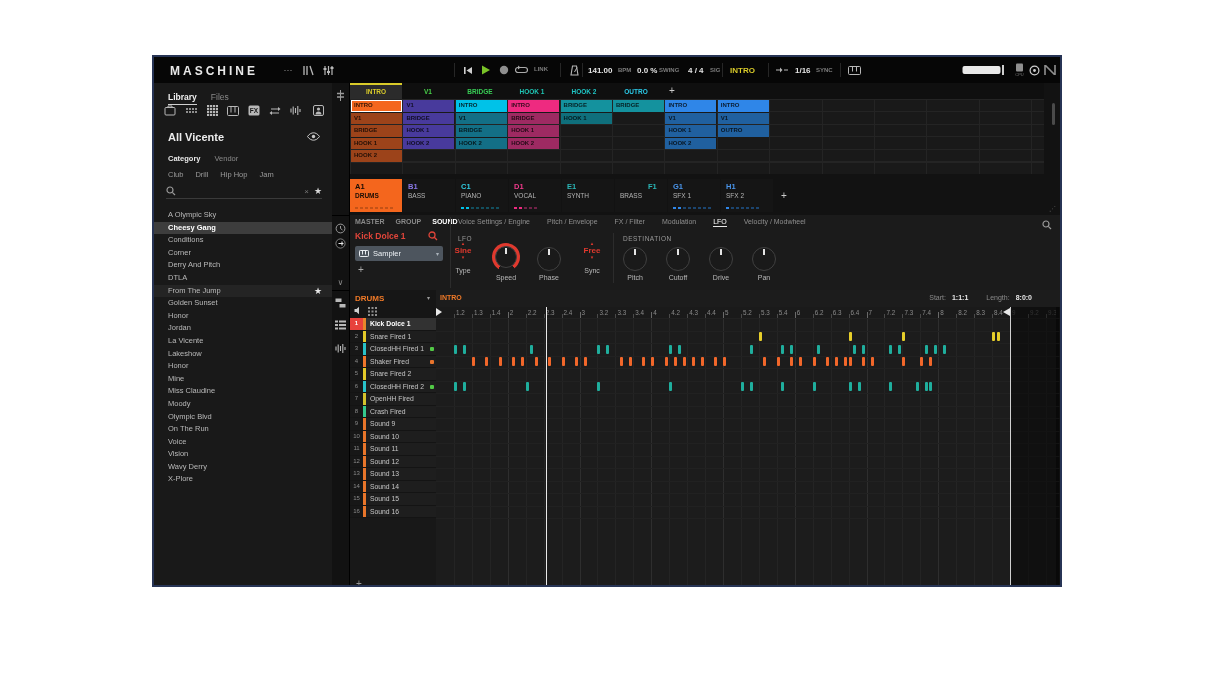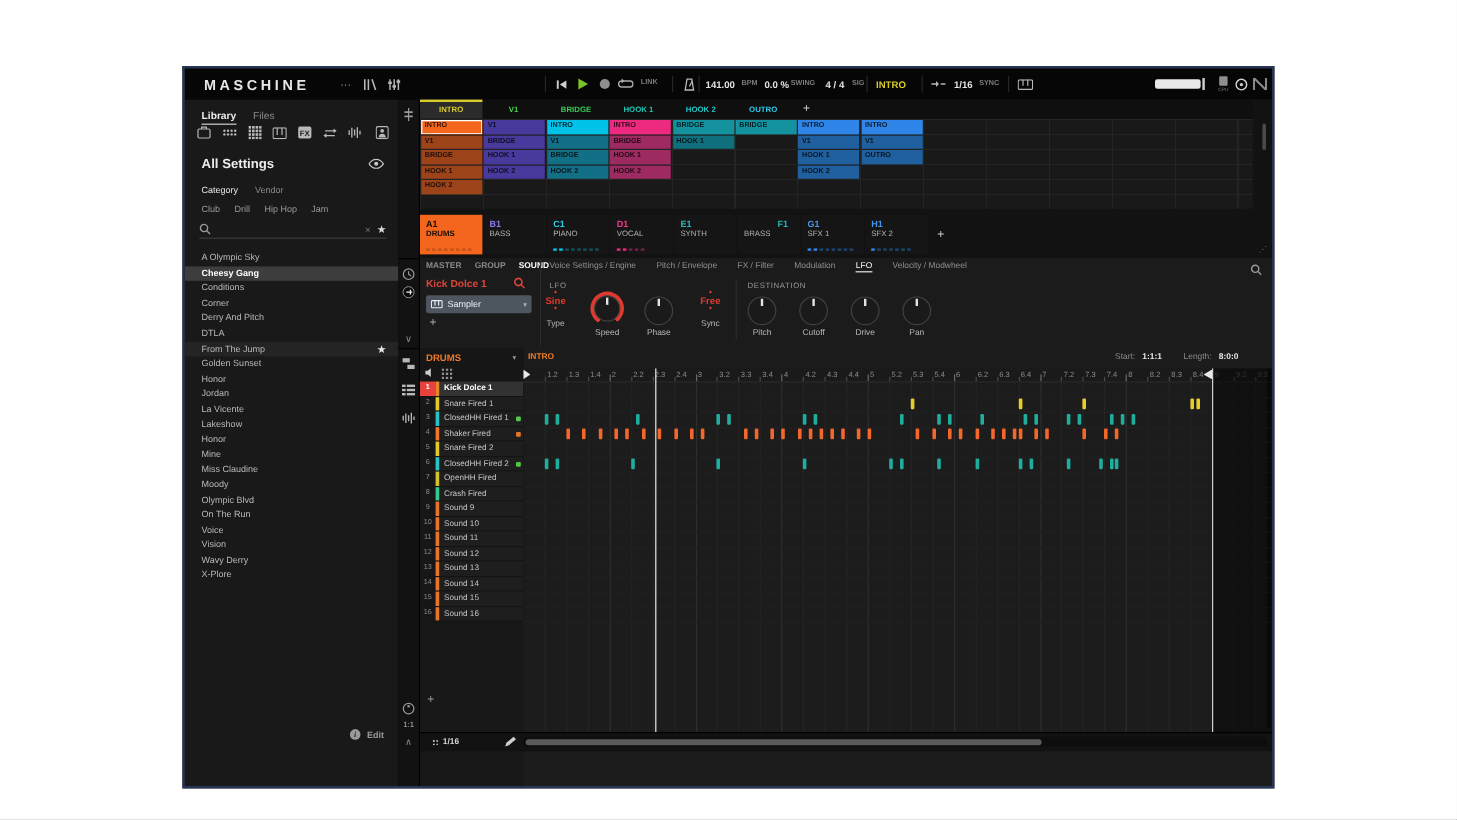--- a/index.html
+++ b/index.html
@@ -4,7 +4,7 @@
 <style>
   html,body{margin:0;padding:0;background:#fff;font-family:"Liberation Sans",sans-serif;}
   .page{position:relative;width:1214px;height:683px;background:#fff;overflow:hidden;}
-  .window{position:absolute;left:152px;top:55px;width:910px;height:602px;background:#161616;border:2px solid #273455;box-sizing:border-box;overflow:hidden;}
+  .window{position:absolute;left:152px;top:55px;width:910px;height:532px;background:#161616;border:2px solid #273455;box-sizing:border-box;overflow:hidden;}
   .abs{position:absolute;}
   
   .topbar{position:absolute;left:0;top:0;right:0;height:26px;background:#060606;border-bottom:1px solid #000;}

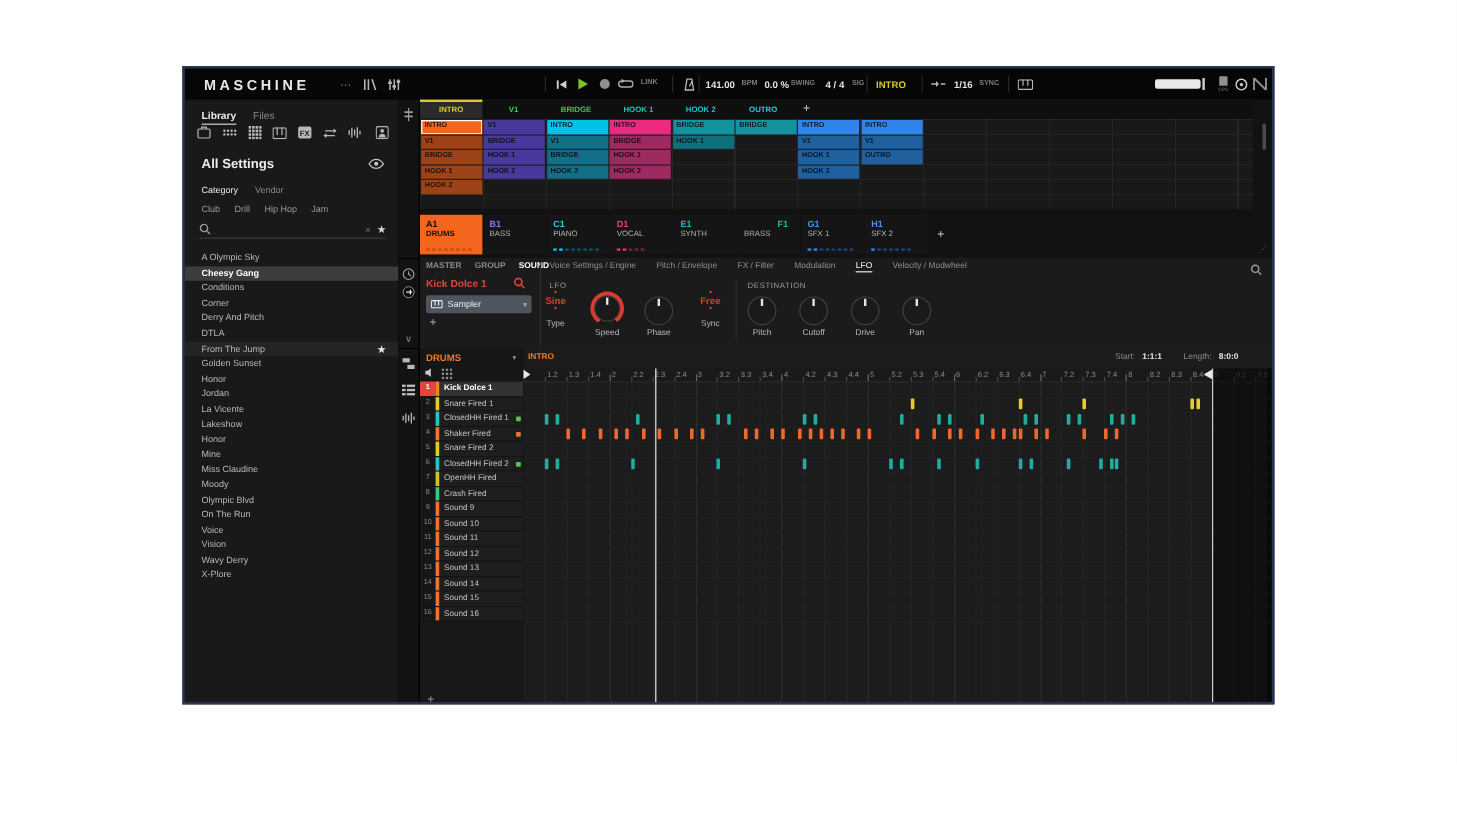--- a/index.html
+++ b/index.html
@@ -302,7 +302,7 @@
             </svg>
           </span>
     </div>
-    <div class="sb-title">All Settings</div>
+    <div class="sb-title">All Vicente</div>
     <div class="abs" style="right:12px;top:49px">
       <svg width="13" height="9" viewBox="0 0 13 9">
             <path d="M0.5 4.5C2.5 1.5 5 0.8 6.5 0.8S10.5 1.5 12.5 4.5C10.5 7.5 8 8.2 6.5 8.2S2.5 7.5 0.5 4.5z" stroke="#c8c8c8" fill="none"></path>

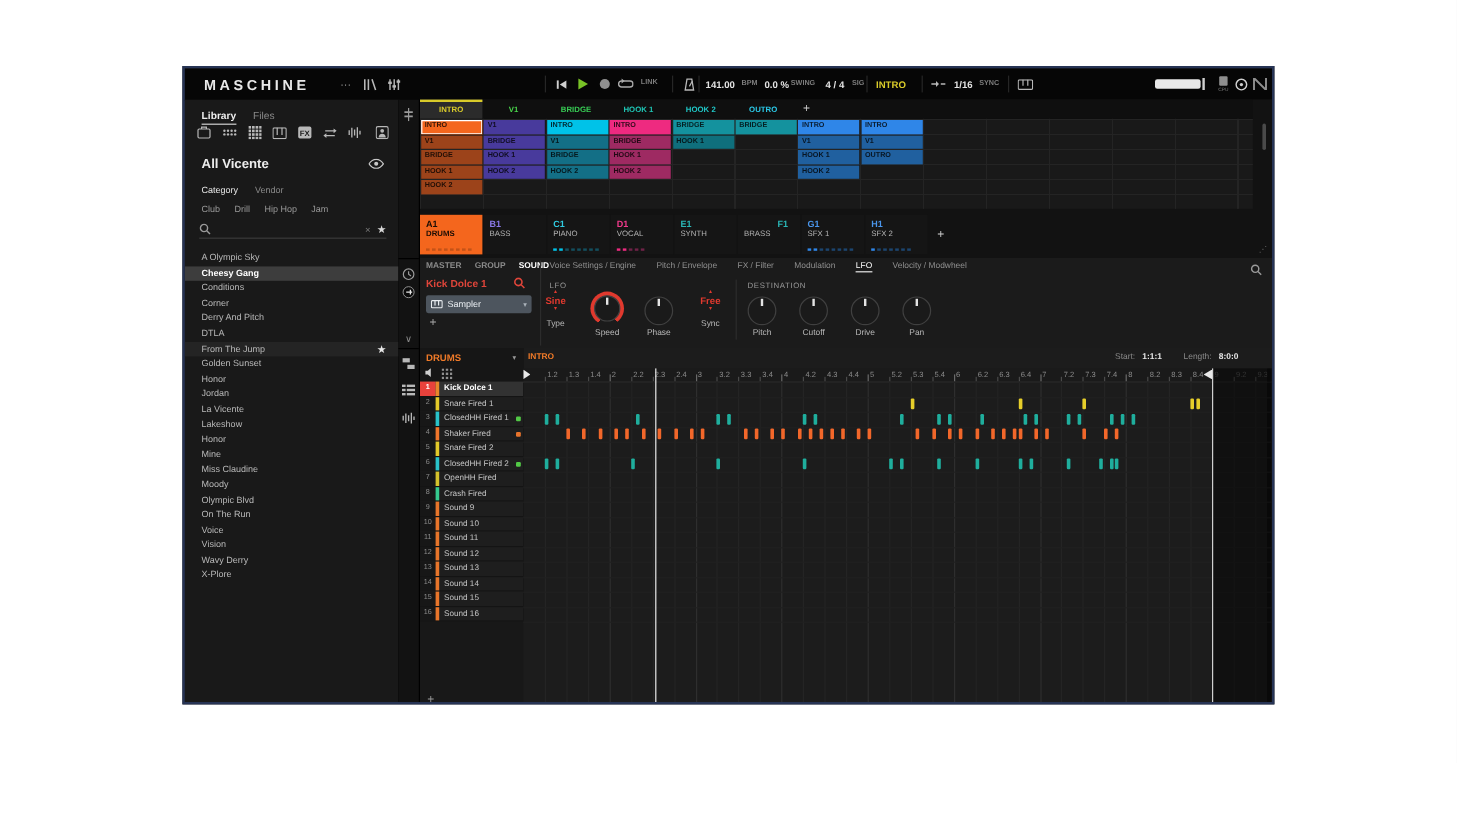--- a/index.html
+++ b/index.html
@@ -20,7 +20,7 @@
   .sb-icons{position:absolute;left:10px;top:22px;right:8px;display:flex;gap:9px;align-items:center;color:#b8b8b8;}
   .sb-title{position:absolute;left:14px;top:48px;font-size:11px;font-weight:bold;color:#ececec;}
   .sb-filter{position:absolute;left:14px;top:71px;font-size:7.5px;color:#8a8a8a;display:flex;gap:14px;}
-  .sb-filter .active{color:#e8e8e8;font-weight:normal;}
+  .sb-filter .active{color:#e8e8e8;font-weight:bold;}
   .sb-tags{position:absolute;left:14px;top:87px;font-size:7.5px;color:#9a9a9a;display:flex;gap:12px;}
   .sb-search{position:absolute;left:12px;top:101px;right:10px;height:14px;border-bottom:1px solid #3a3a3a;display:flex;align-items:center;gap:5px;}
   .sb-search input{flex:1;background:transparent;border:0;outline:none;color:#ddd;font-size:8px;}

